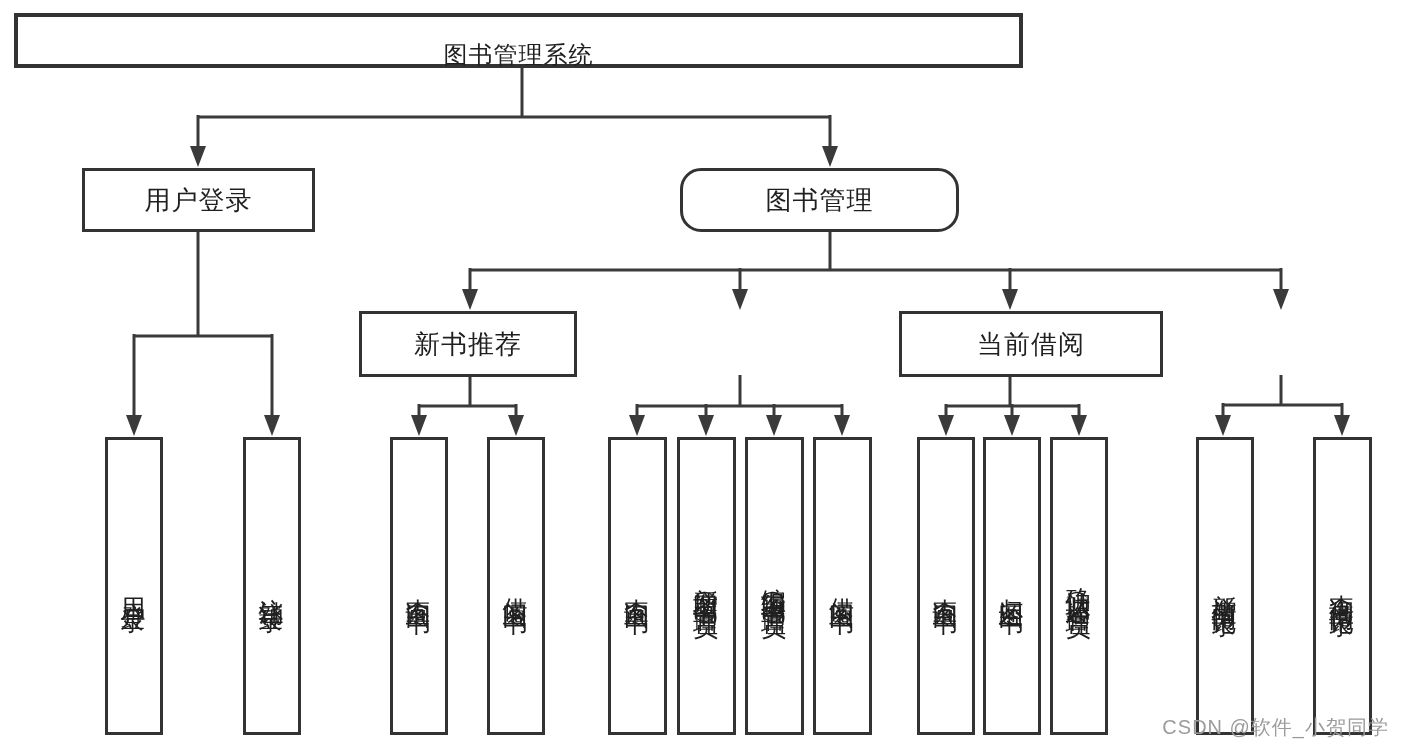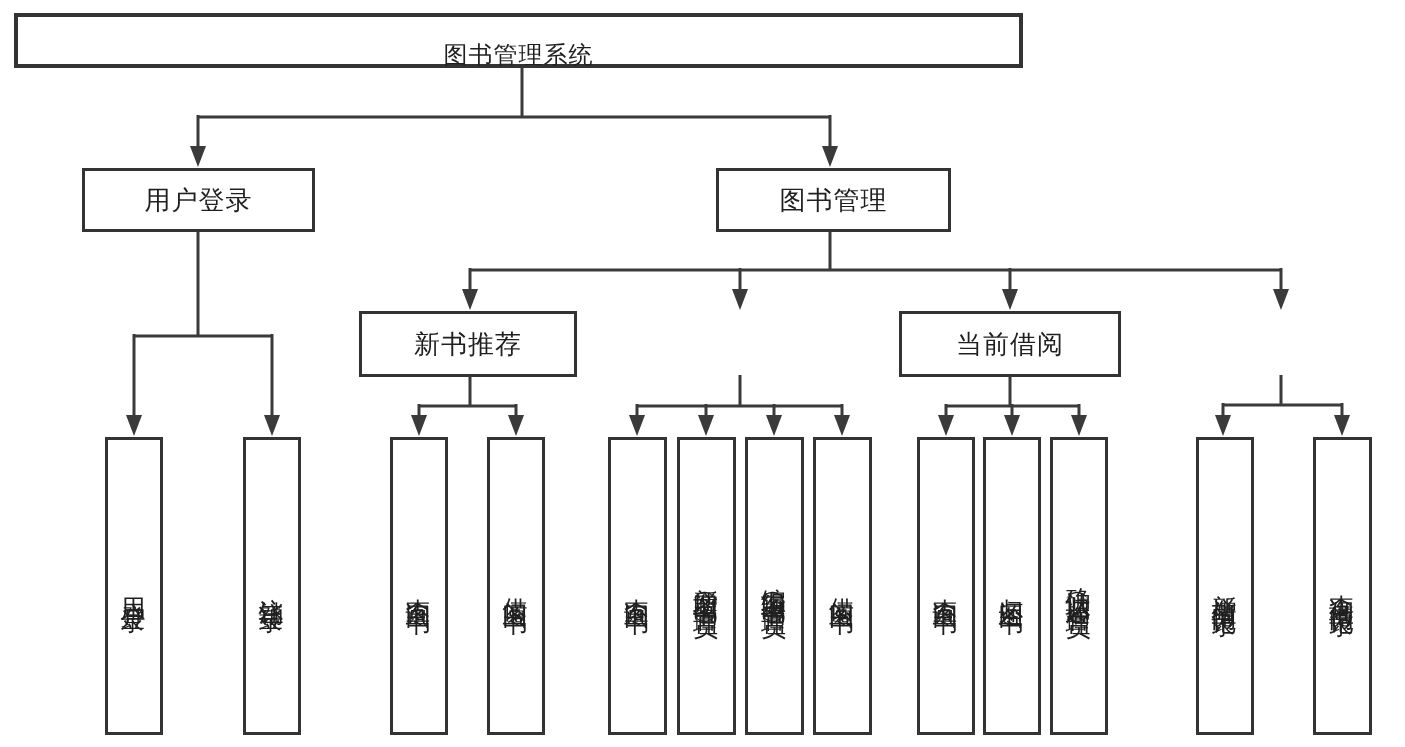--- a/index.html
+++ b/index.html
@@ -87,7 +87,7 @@
   <div class="box lvl2" style="left:82px; width:233px;">
     <span class="htext">用户登录</span>
   </div>
-  <div class="box lvl2" style="left:716px; width:235px;">
+  <div class="box lvl2" style="left:680px; width:279px;border-radius:21px;">
     <span class="htext">图书管理</span>
   </div>
 

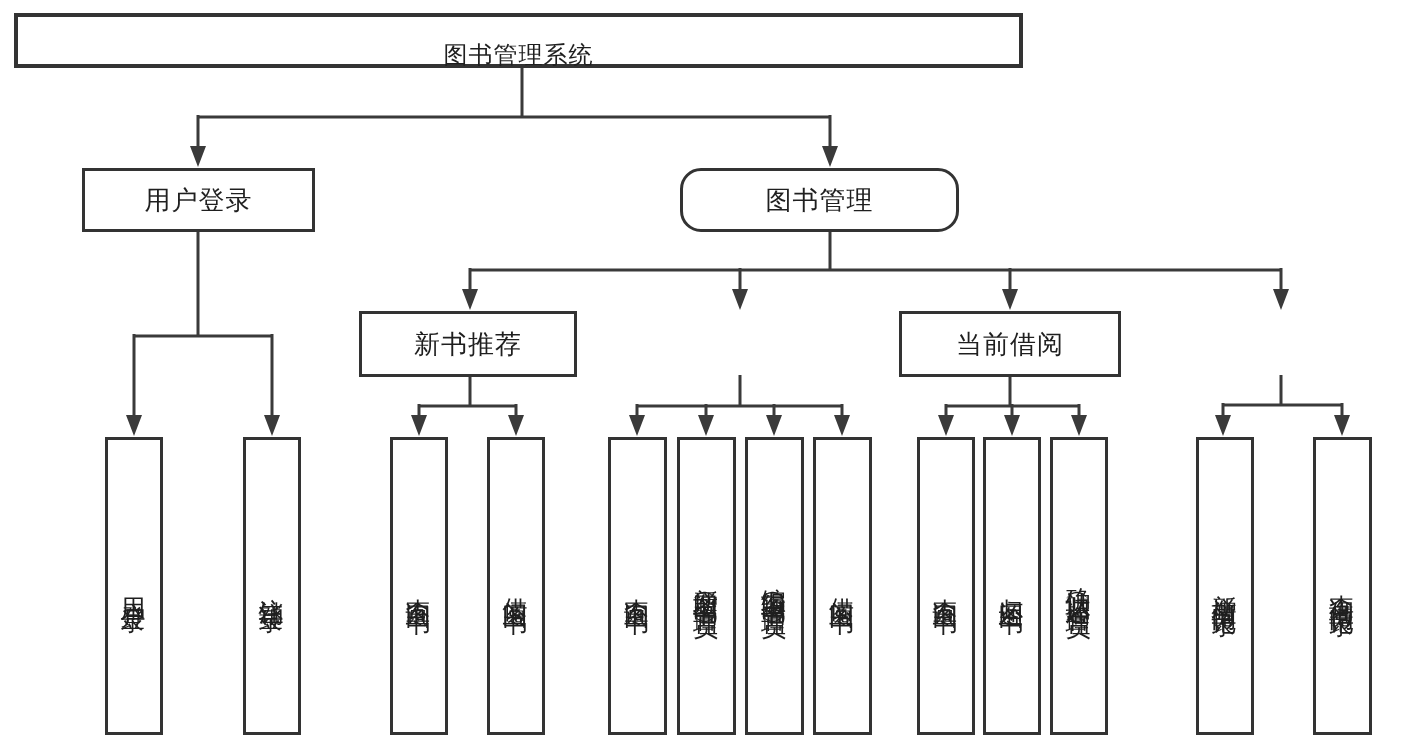--- a/index.html
+++ b/index.html
@@ -94,7 +94,7 @@
   <div class="box lvl3" style="left:359px; width:218px;">
     <span class="htext">新书推荐</span>
   </div>
-  <div class="box lvl3" style="left:899px; width:222px;">
+  <div class="box lvl3" style="left:899px; width:264px;">
     <span class="htext">当前借阅</span>
   </div>
 

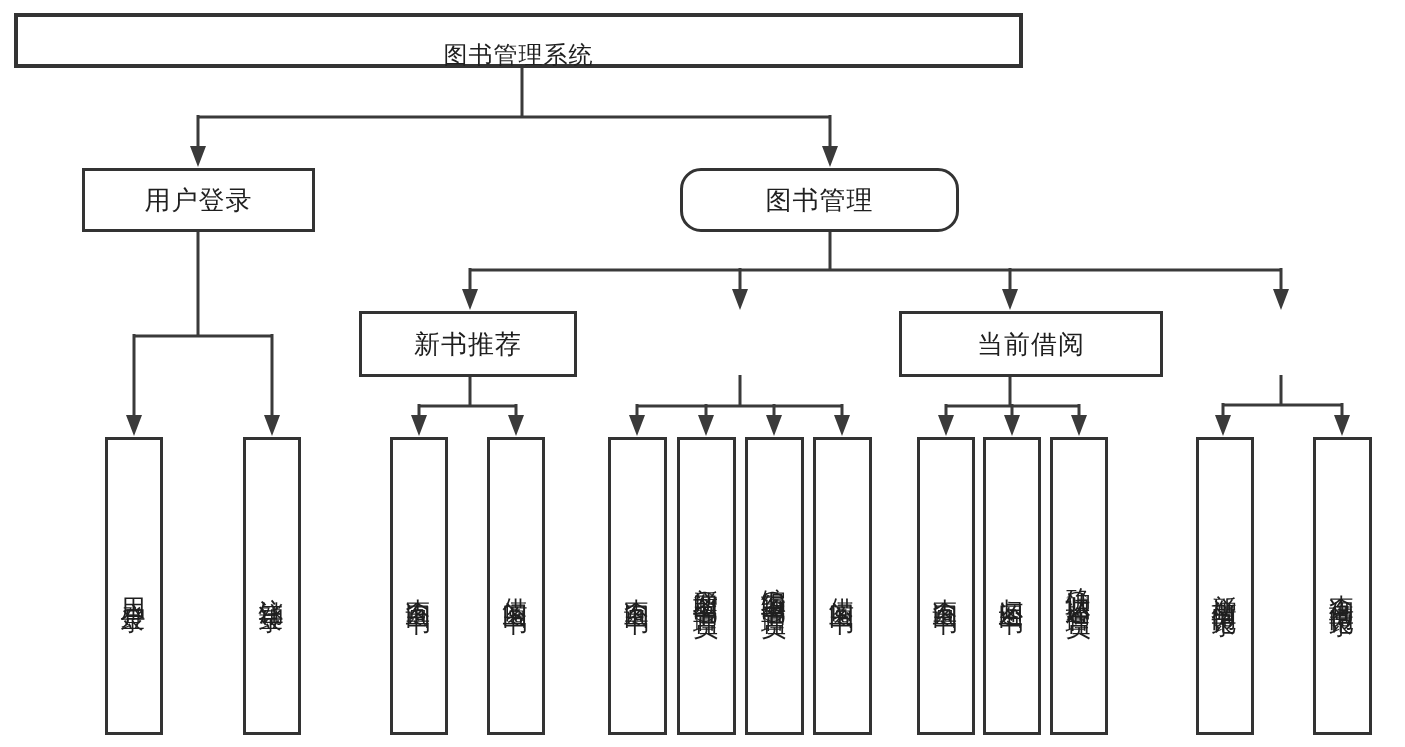--- a/index.html
+++ b/index.html
@@ -142,6 +142,7 @@
     <span class="vtext">查询借阅记录</span>
   </div>
 
+  <div class="watermark">CSDN @软件_小贺同学</div>
 
 </div>
 

